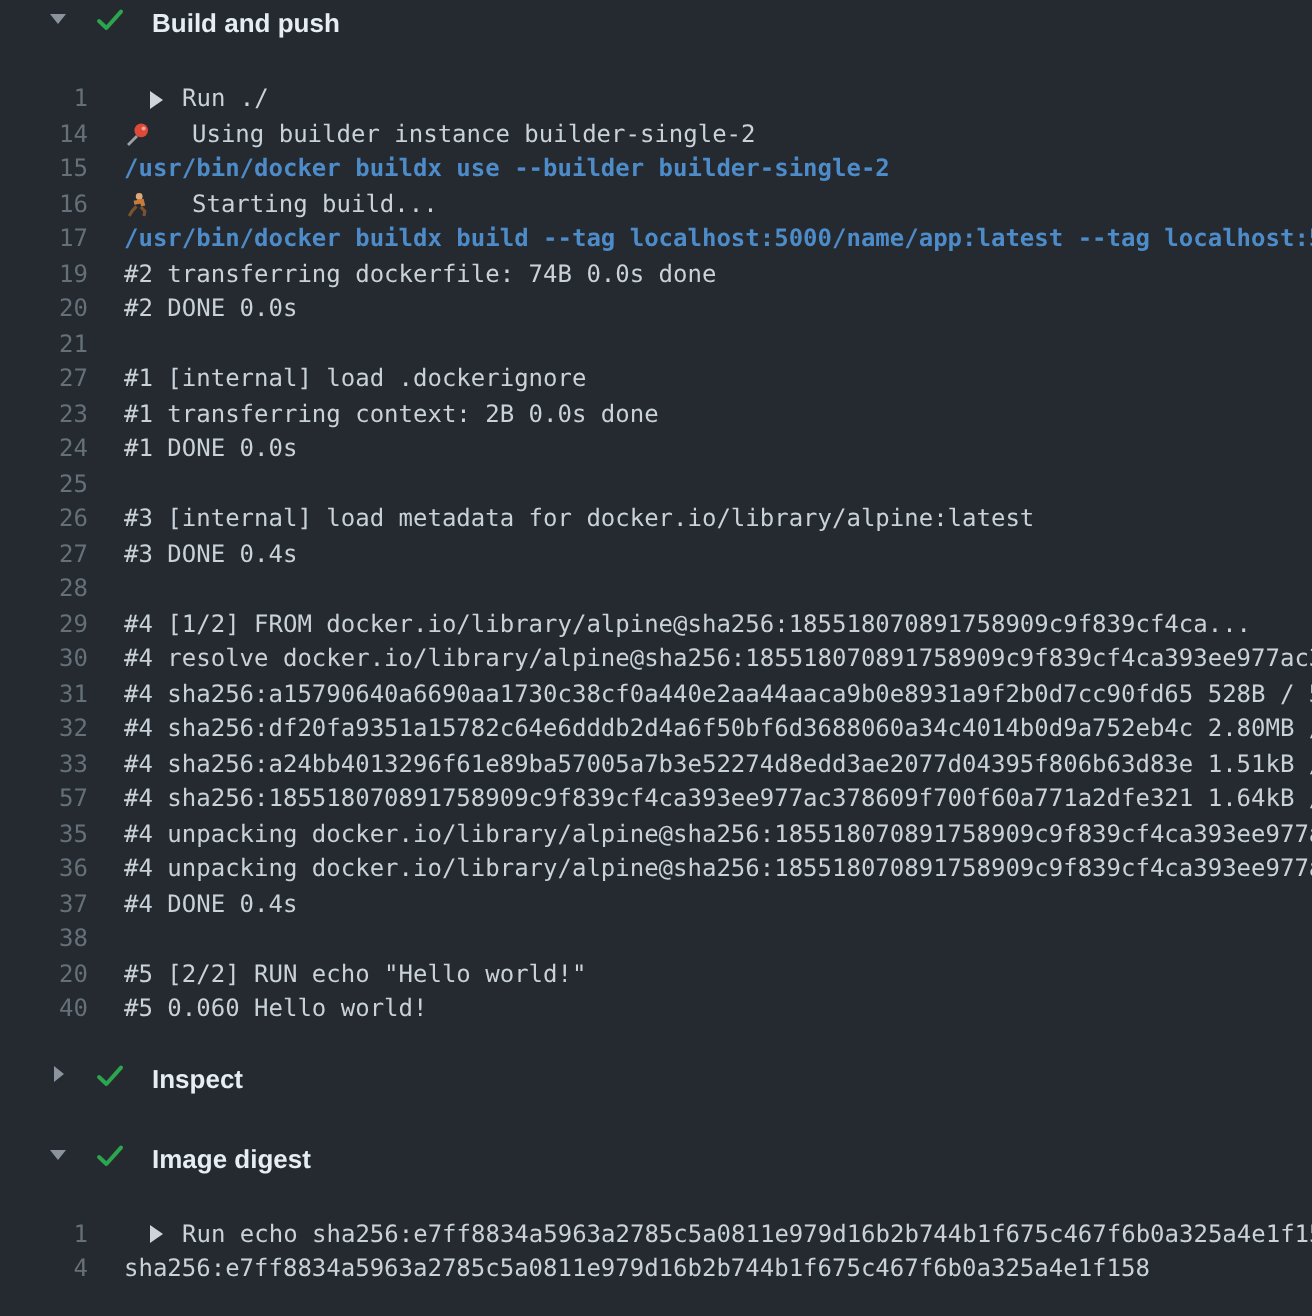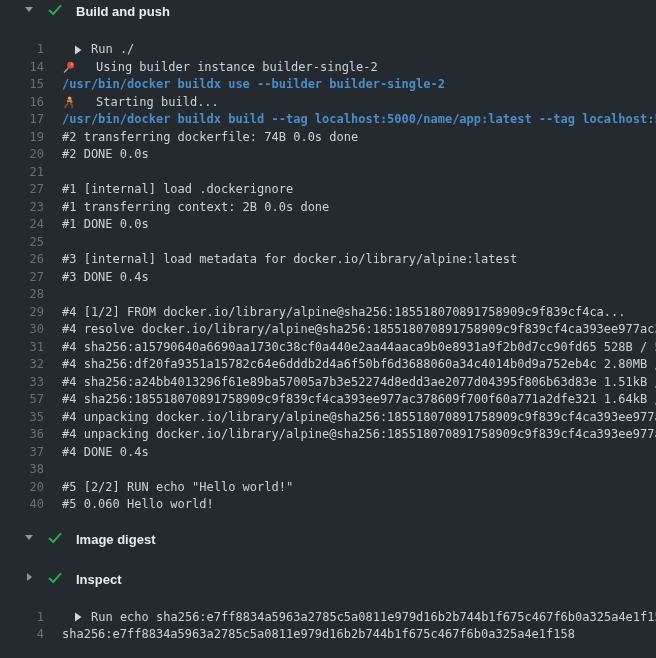--- a/index.html
+++ b/index.html
@@ -138,6 +138,23 @@
       <span class="chev">
         <span>
           <svg width="10" height="10" viewBox="0 0 10 10">
+            <path d="M3 1 L8 5 L3 9 Z" fill="#8b949e"></path>
+          </svg>
+        </span>
+      </span>
+      <span class="chk">
+        <span>
+          <svg width="14" height="12" viewBox="0 0 14 12">
+            <path d="M1.5 6.5 L5.2 10 L12.5 1.8" stroke="#2da44e" stroke-width="2" fill="none" stroke-linecap="round" stroke-linejoin="round"></path>
+          </svg>
+        </span>
+      </span>
+      <span class="sec-title">Inspect</span>
+    </div>
+    <div class="sec-header mt">
+      <span class="chev">
+        <span>
+          <svg width="10" height="10" viewBox="0 0 10 10">
             <path d="M1 3 L9 3 L5 8 Z" fill="#8b949e"></path>
           </svg>
         </span>
@@ -151,23 +168,6 @@
       </span>
       <span class="sec-title">Image digest</span>
     </div>
-    <div class="sec-header mt">
-      <span class="chev">
-        <span>
-          <svg width="10" height="10" viewBox="0 0 10 10">
-            <path d="M3 1 L8 5 L3 9 Z" fill="#8b949e"></path>
-          </svg>
-        </span>
-      </span>
-      <span class="chk">
-        <span>
-          <svg width="14" height="12" viewBox="0 0 14 12">
-            <path d="M1.5 6.5 L5.2 10 L12.5 1.8" stroke="#2da44e" stroke-width="2" fill="none" stroke-linecap="round" stroke-linejoin="round"></path>
-          </svg>
-        </span>
-      </span>
-      <span class="sec-title">Inspect</span>
-    </div>
     <div class="sec-body">
       <div class="line"><span class="ln">1</span><span class="group-arrow"><span><svg width="8" height="10" viewBox="0 0 8 10">
               <path d="M1 0.5 L7.5 5 L1 9.5 Z" fill="#cdd4da"></path>

